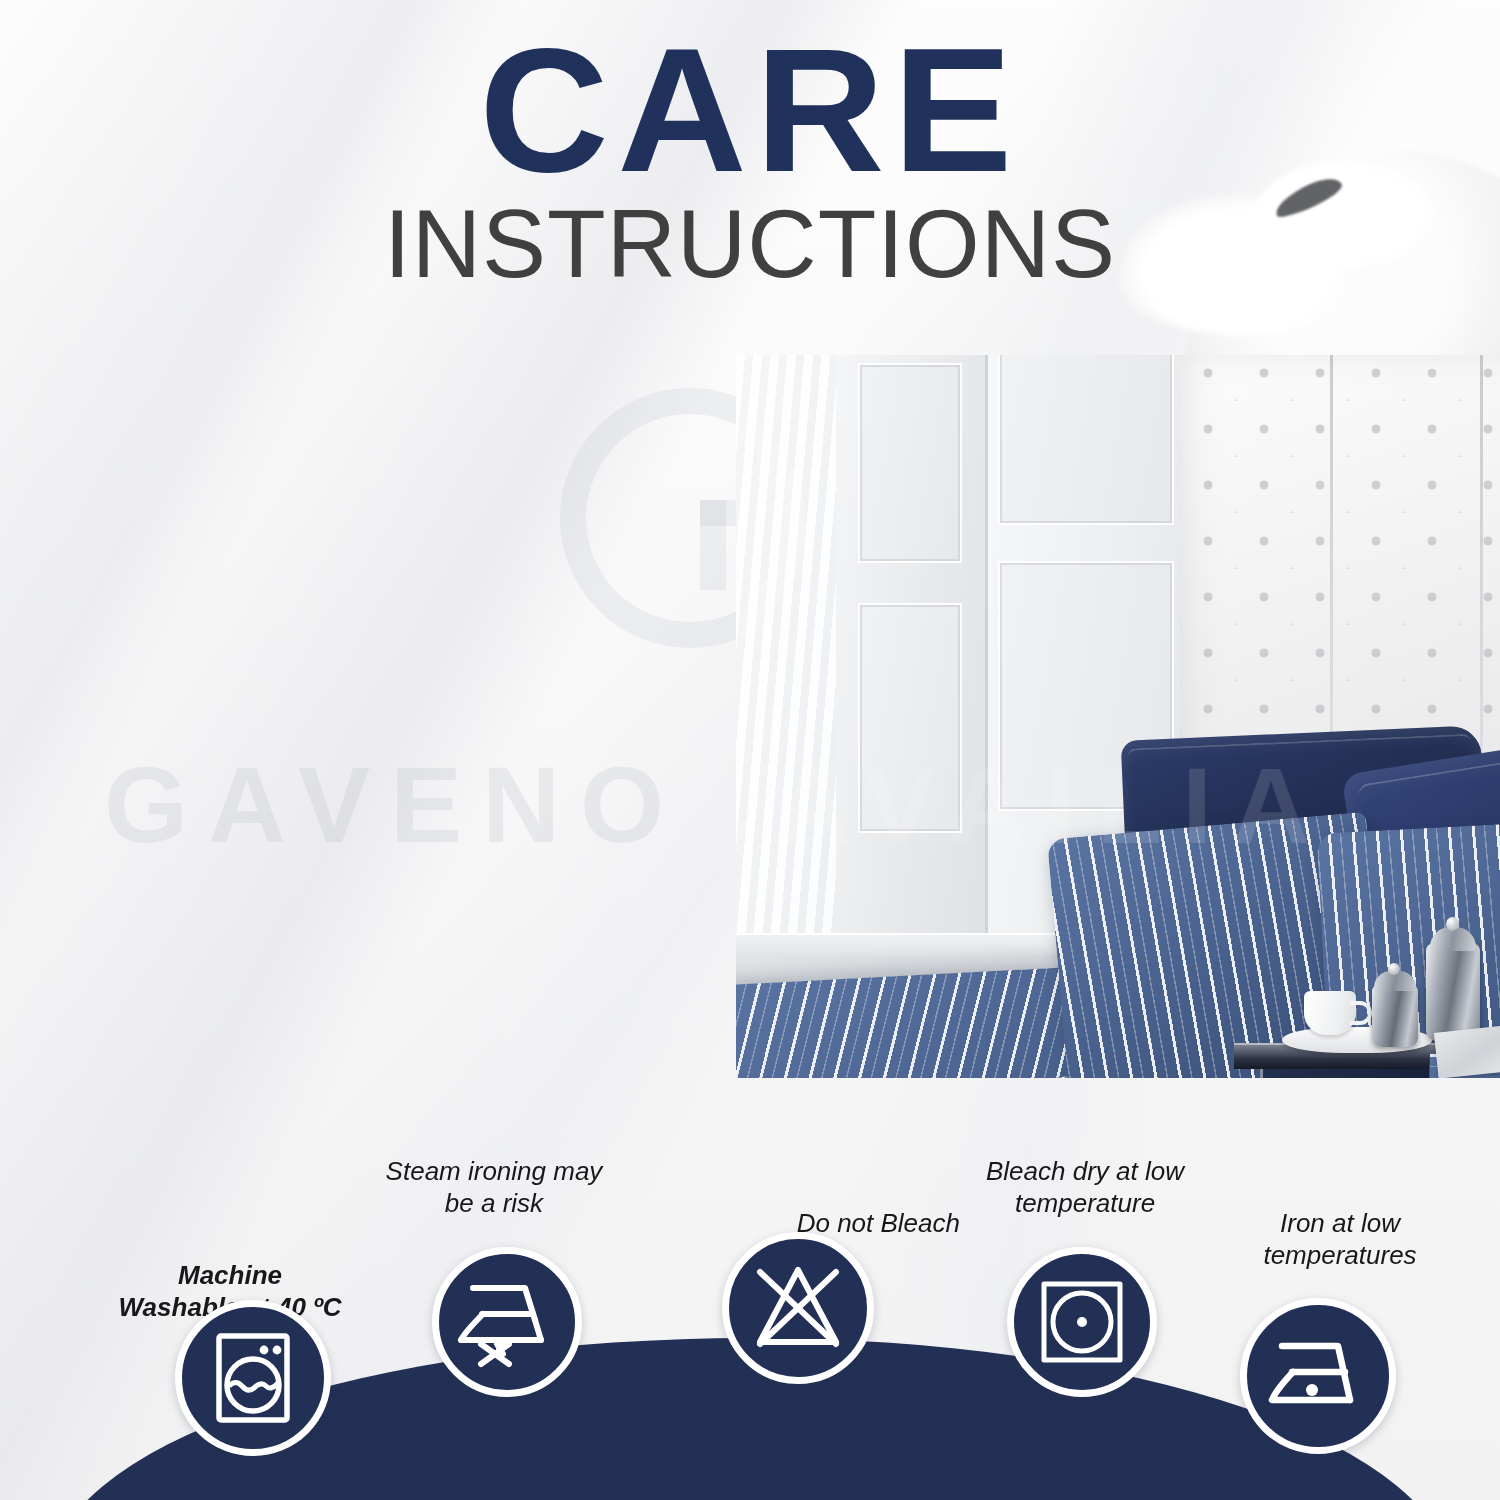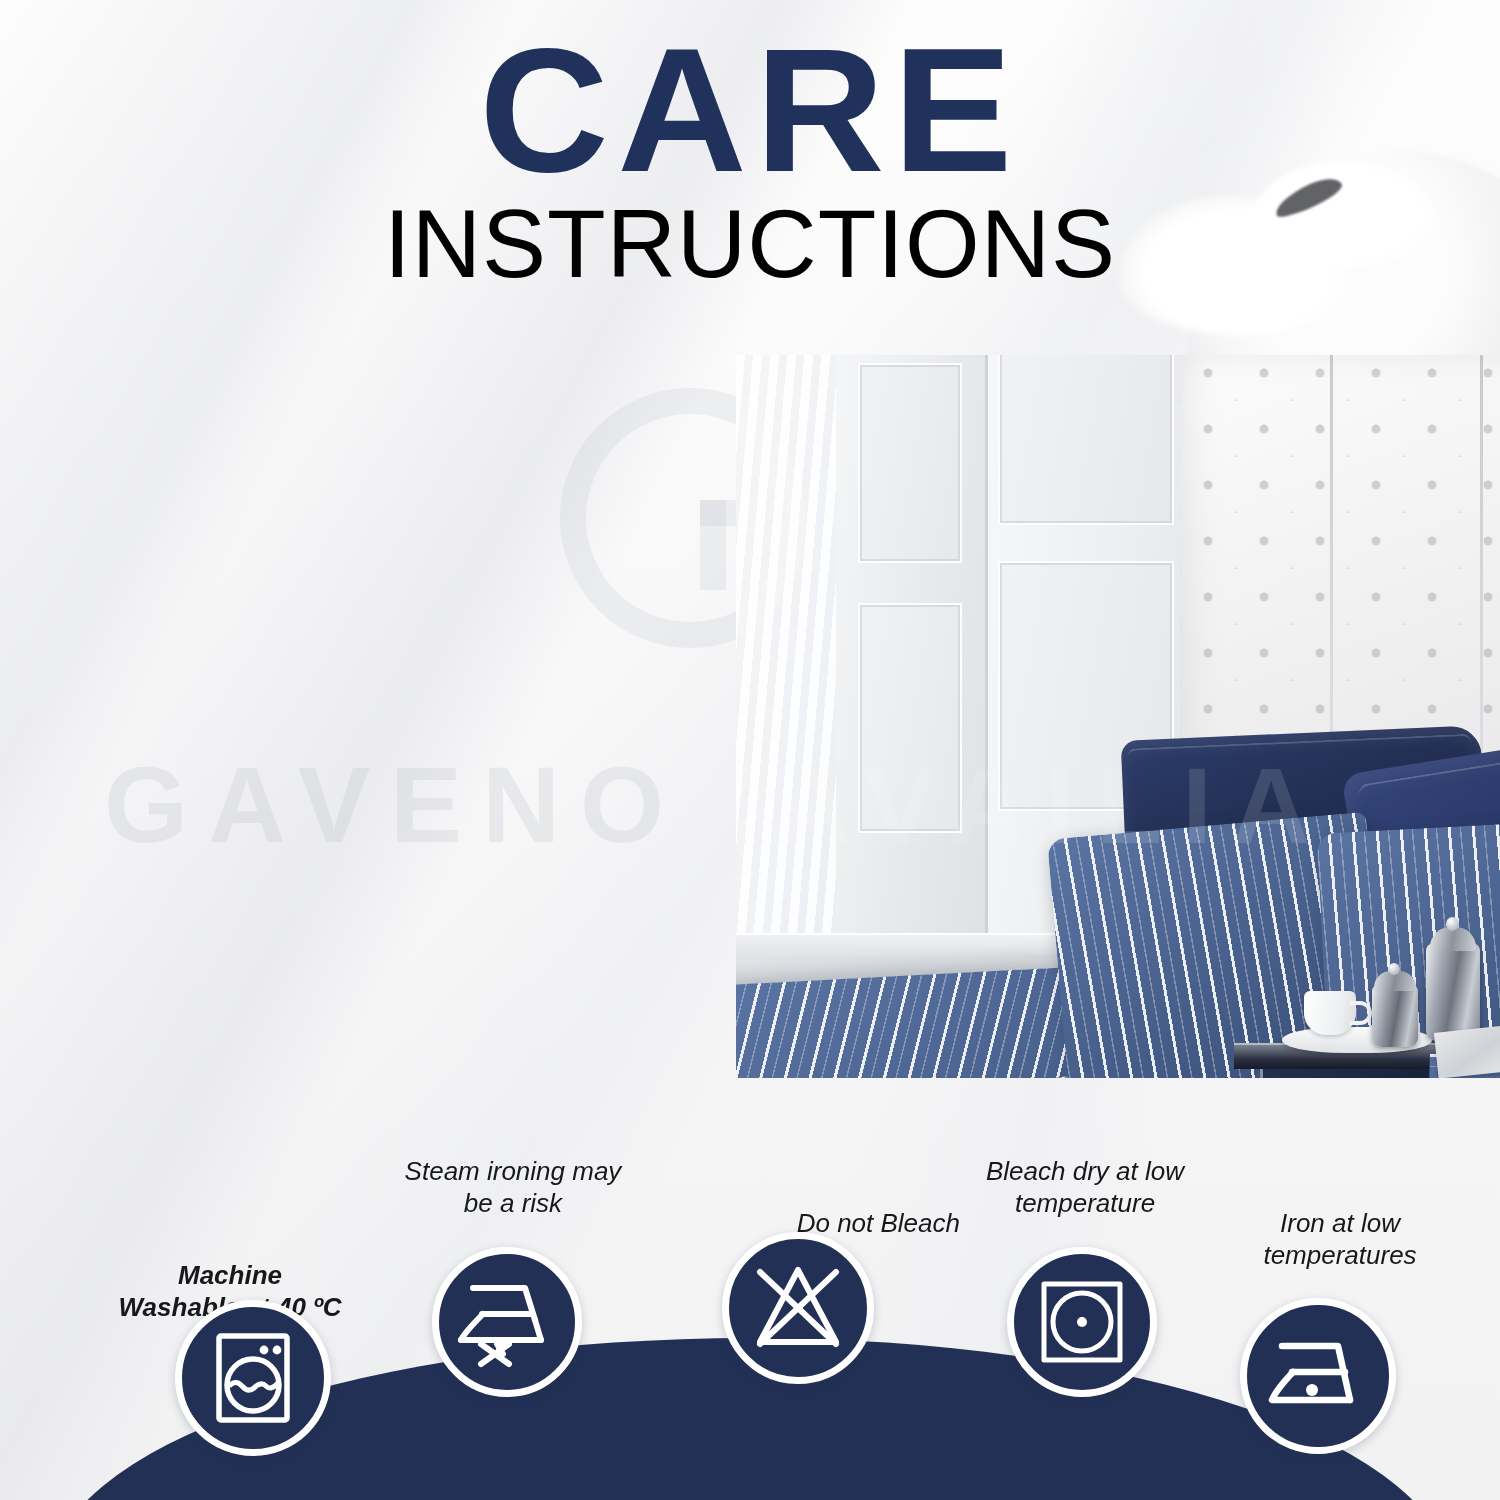--- a/index.html
+++ b/index.html
@@ -92,7 +92,7 @@
   }
   .title-sub {
     font-size:96px; font-weight:400; line-height:1;
-    color:#000000; letter-spacing:1px; margin-top:4px;
+    color:#404040; letter-spacing:1px; margin-top:4px;
     font-family:"Liberation Sans", sans-serif;
   }
 

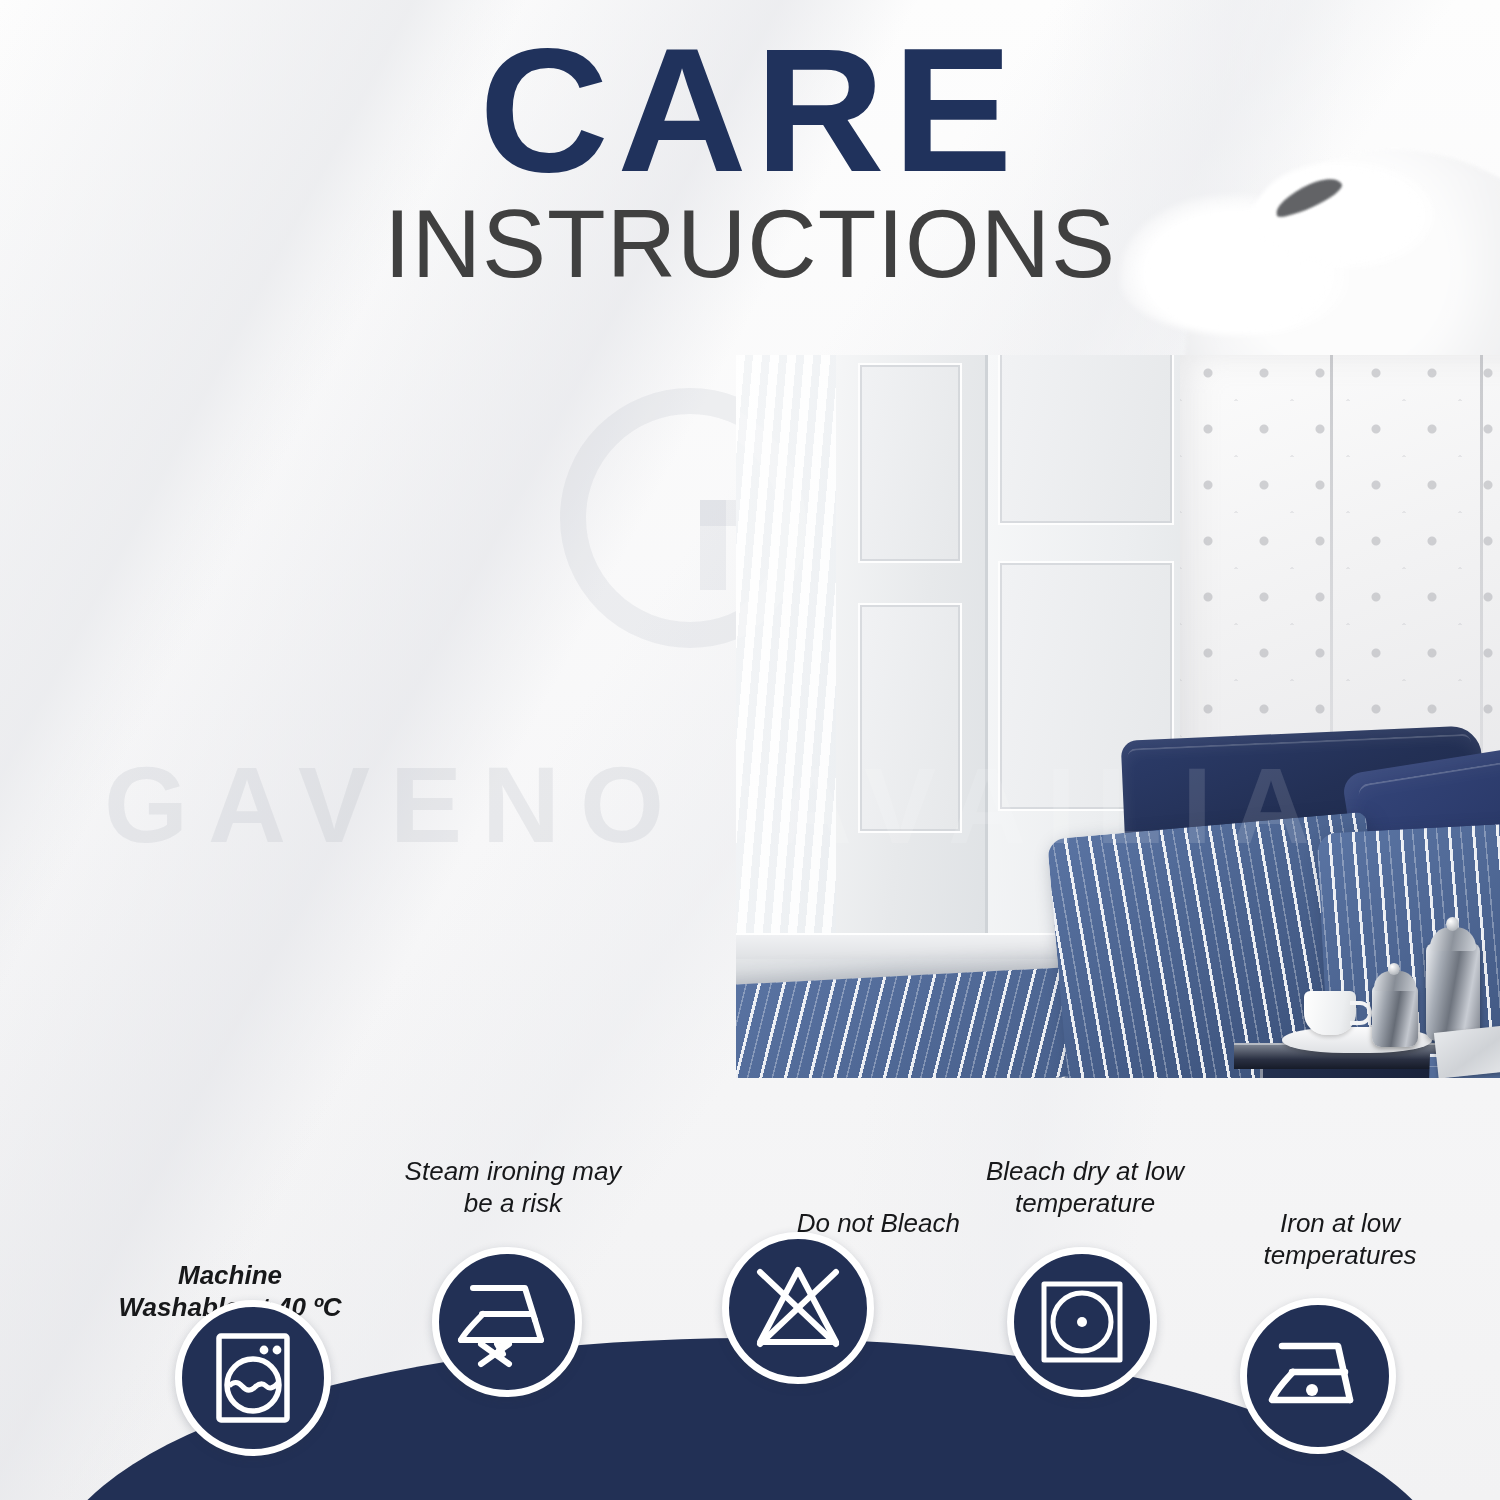--- a/index.html
+++ b/index.html
@@ -350,7 +350,7 @@
   #item-wash  .care-label  { left:40px;  top:1260px; width:380px;font-weight:bold; }
   #item-wash  .care-circle { left:175px; top:1300px; width:156px; height:156px; }
 
-  #item-steam .care-label  { left:343px; top:1156px; width:340px; }
+  #item-steam .care-label  { left:324px; top:1156px; width:340px; }
   #item-steam .care-circle { left:432px; top:1247px; width:150px; height:150px; }
 
   #item-bleach .care-label { left:650px; top:1208px; width:310px;text-align:right; }

